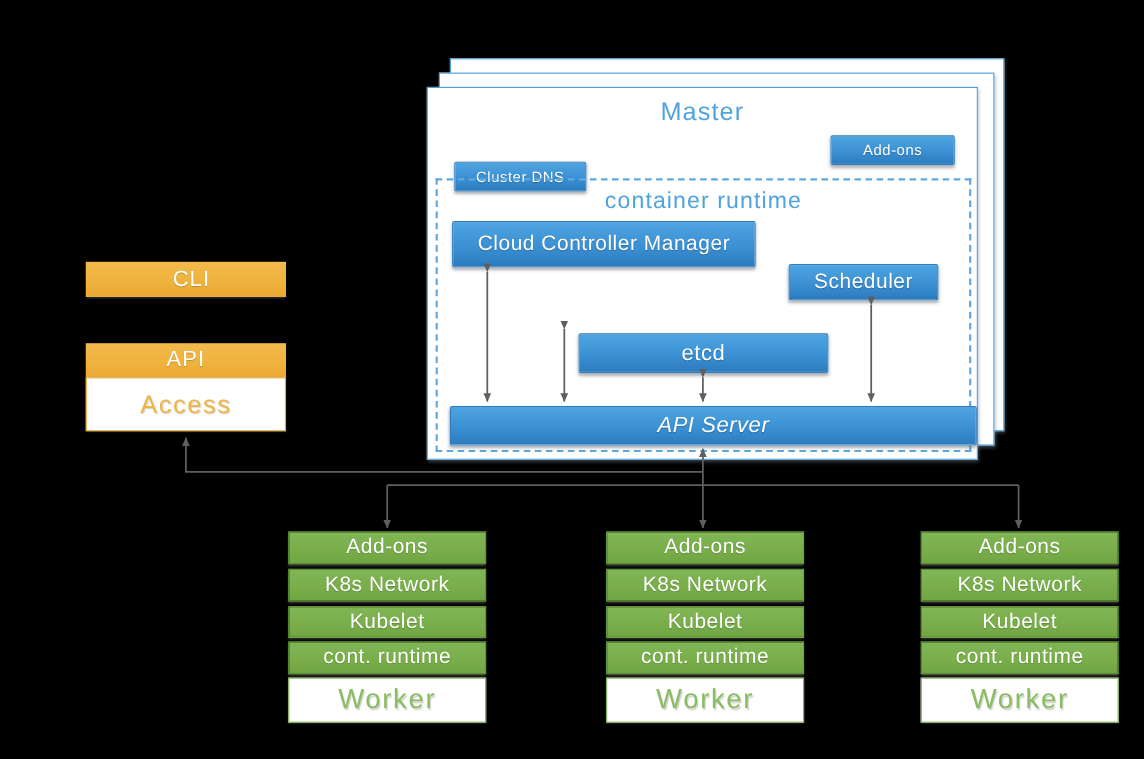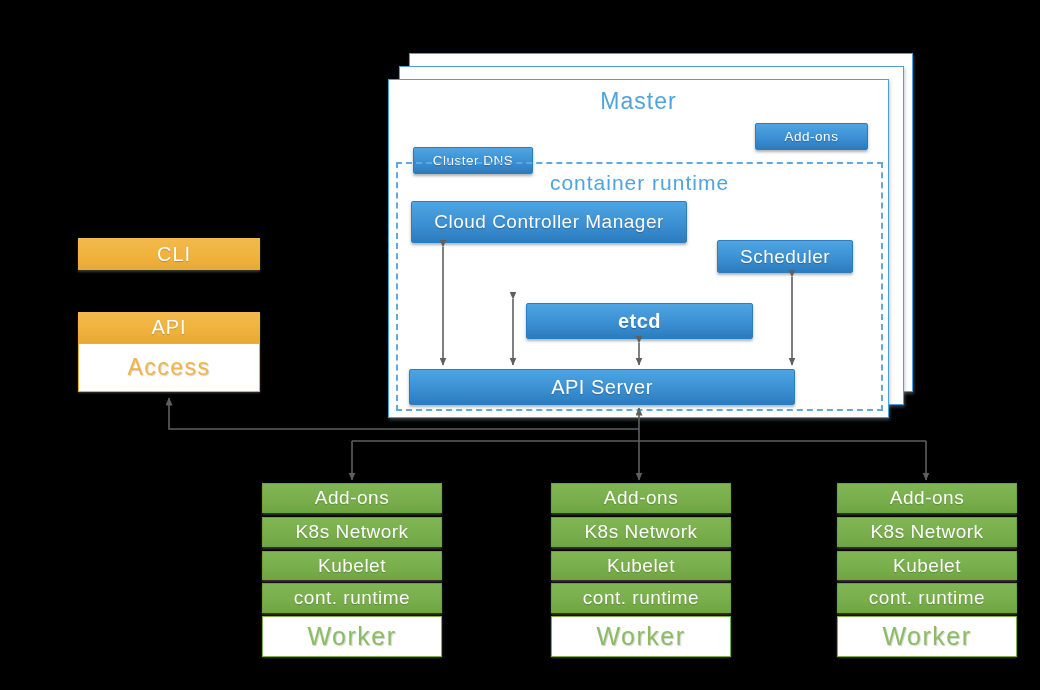--- a/index.html
+++ b/index.html
@@ -80,7 +80,7 @@
 
   <div class="abs bluebox" style="left:411px; top:201px; width:276px; height:42px; font-size:19px;">Cloud Controller Manager</div>
   <div class="abs bluebox" style="left:717px; top:240px; width:136px; height:33px; font-size:19px;">Scheduler</div>
-  <div class="abs bluebox" style="left:526px; top:303px; width:227px; height:36px; font-size:20px;font-weight:bold;">etcd</div>
+  <div class="abs bluebox" style="left:526px; top:303px; width:227px; height:36px; font-size:20px;">etcd</div>
   <div class="abs bluebox" style="left:409px; top:369px; width:386px; height:36px; font-size:20px;">API Server</div>
 
   <div class="abs orangebox" style="left:78px; top:238px; width:182px; height:32px;padding-left:10px;">CLI</div>

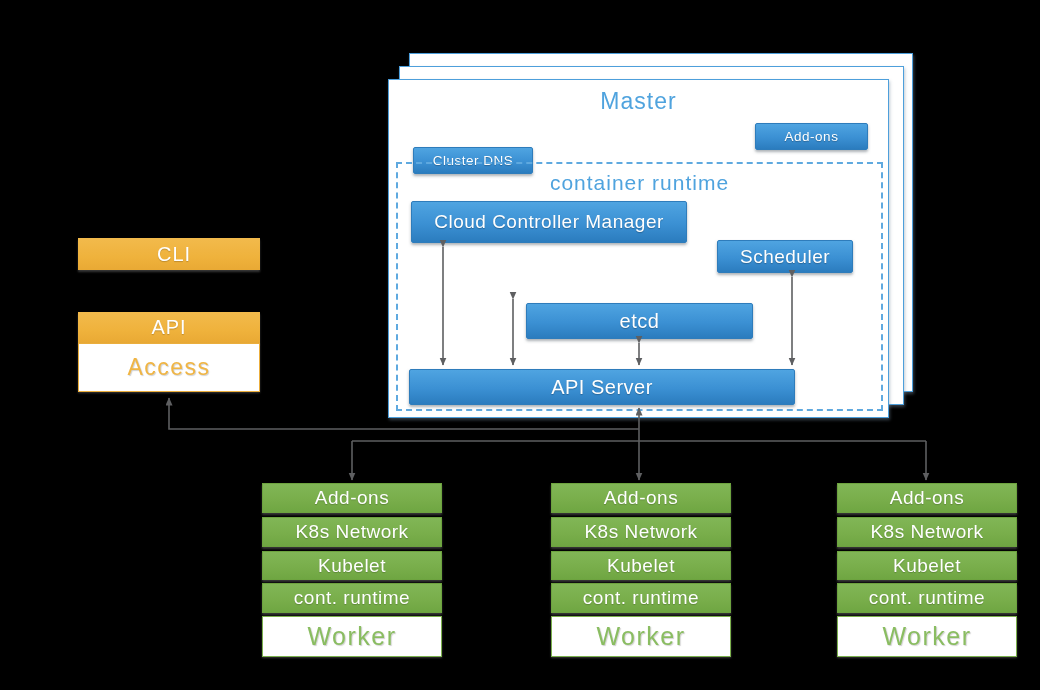--- a/index.html
+++ b/index.html
@@ -81,7 +81,7 @@
   <div class="abs bluebox" style="left:411px; top:201px; width:276px; height:42px; font-size:19px;">Cloud Controller Manager</div>
   <div class="abs bluebox" style="left:717px; top:240px; width:136px; height:33px; font-size:19px;">Scheduler</div>
   <div class="abs bluebox" style="left:526px; top:303px; width:227px; height:36px; font-size:20px;">etcd</div>
-  <div class="abs bluebox" style="left:409px; top:369px; width:386px; height:36px; font-size:20px;">API Server</div>
+  <div class="abs bluebox" style="left:409px; top:369px; width:479px; height:36px; font-size:20px;font-style:italic;">API Server</div>
 
   <div class="abs orangebox" style="left:78px; top:238px; width:182px; height:32px;padding-left:10px;">CLI</div>
   <div class="abs orangebox" style="left:78px; top:312px; width:182px; height:31px;">API</div>

